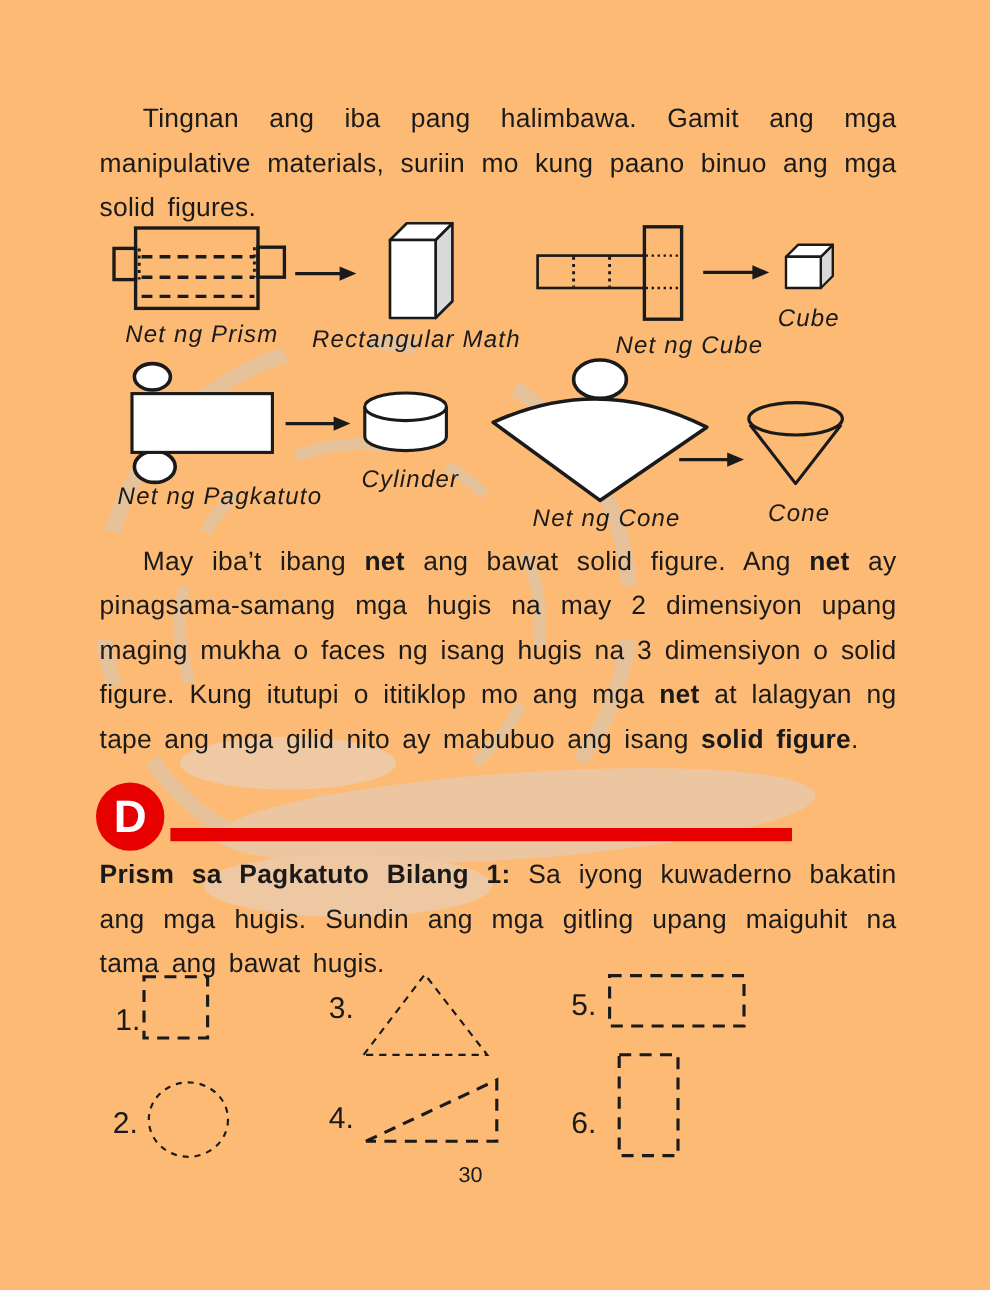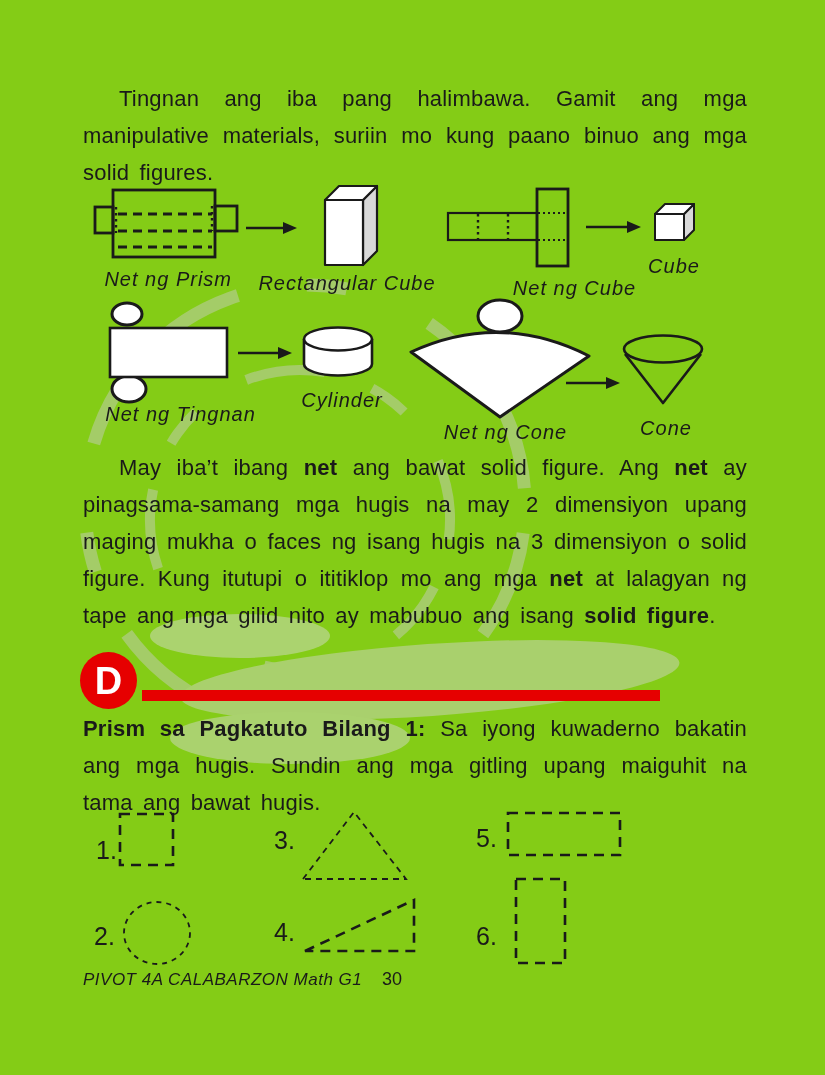--- a/index.html
+++ b/index.html
@@ -6,7 +6,7 @@
   * { box-sizing:border-box; }
   html,body { margin:0; padding:0; background:#ffffff; }
   .page {
-    position:relative; width:825px; height:1075px; background:#84cc16;
+    position:relative; width:825px; height:1075px; background:#fdba74;
     overflow:hidden; font-family:"Liberation Sans", sans-serif; color:var(--ink);
   }
   .art { position:absolute; left:0; top:0; }

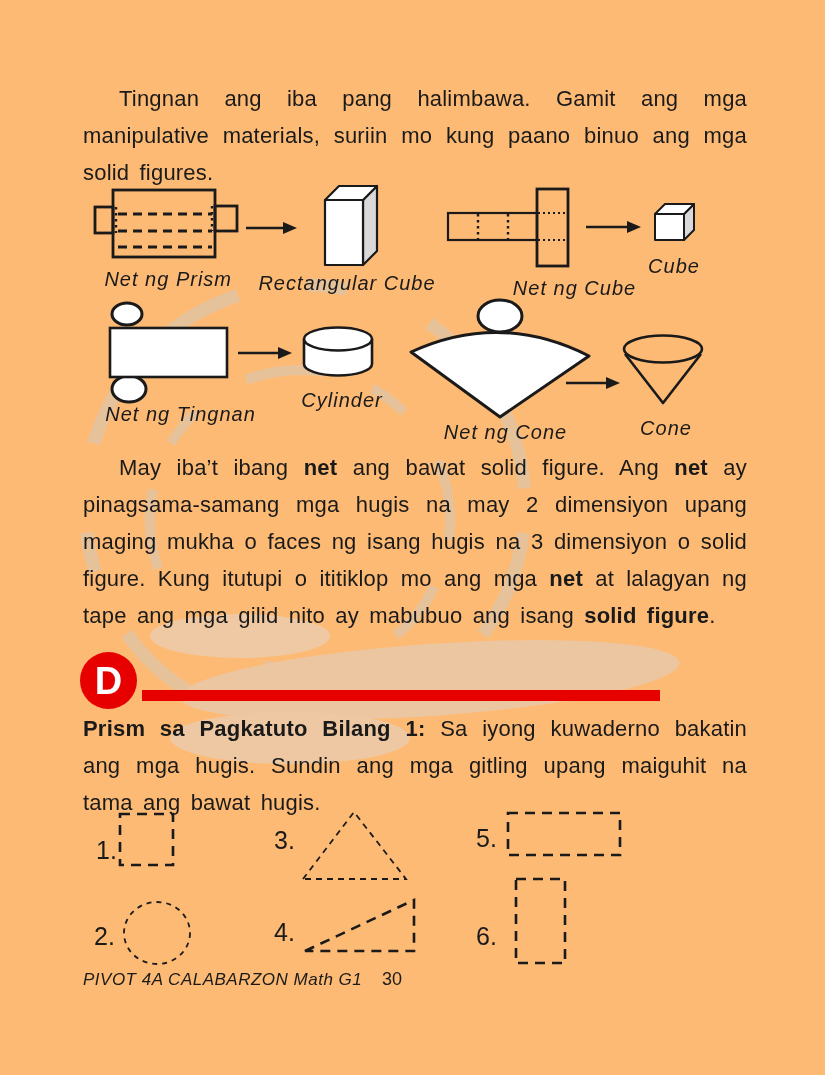--- a/index.html
+++ b/index.html
@@ -143,7 +143,7 @@
   <p class="body-text indent" style="left:83px; top:80px;">Tingnan ang iba pang halimbawa. Gamit ang mga manipulative materials, suriin mo kung paano binuo ang mga solid figures.</p>
 
   <div class="dlabel" style="left:92px;  top:268px; width:140px;text-align:right;">Net ng Prism</div>
-  <div class="dlabel" style="left:252px; top:272px; width:190px;">Rectangular Cube</div>
+  <div class="dlabel" style="left:252px; top:272px; width:190px;">Rectangular Math</div>
   <div class="dlabel" style="left:507px; top:277px; width:135px;">Net ng Cube</div>
   <div class="dlabel" style="left:643px; top:255px; width:62px;">Cube</div>
   <div class="dlabel" style="left:98px;  top:403px; width:165px;">Net ng Tingnan</div>

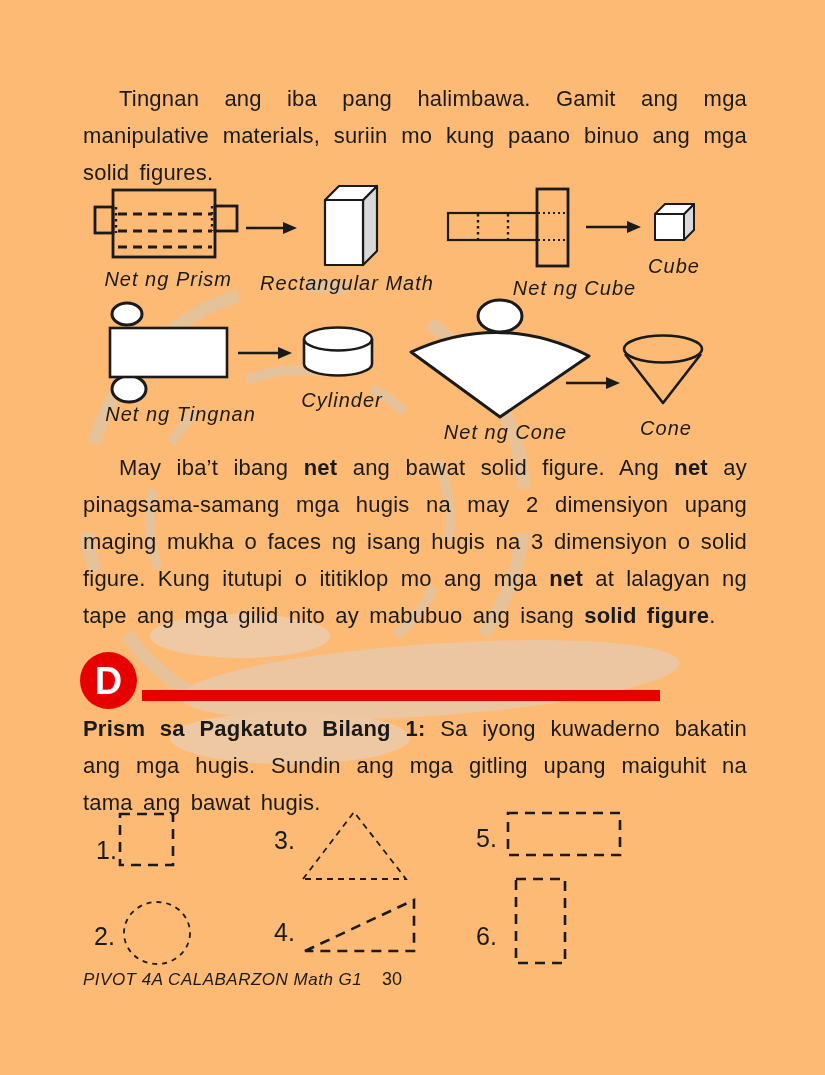--- a/index.html
+++ b/index.html
@@ -146,7 +146,7 @@
   <div class="dlabel" style="left:252px; top:272px; width:190px;">Rectangular Math</div>
   <div class="dlabel" style="left:507px; top:277px; width:135px;">Net ng Cube</div>
   <div class="dlabel" style="left:643px; top:255px; width:62px;">Cube</div>
-  <div class="dlabel" style="left:98px;  top:403px; width:165px;">Net ng Tingnan</div>
+  <div class="dlabel" style="left:98px;  top:403px; width:165px;">Net ng Pagkatuto</div>
   <div class="dlabel" style="left:298px; top:389px; width:88px;">Cylinder</div>
   <div class="dlabel" style="left:438px; top:421px; width:135px;">Net ng Cone</div>
   <div class="dlabel" style="left:634px; top:417px; width:64px;text-align:center;">Cone</div>

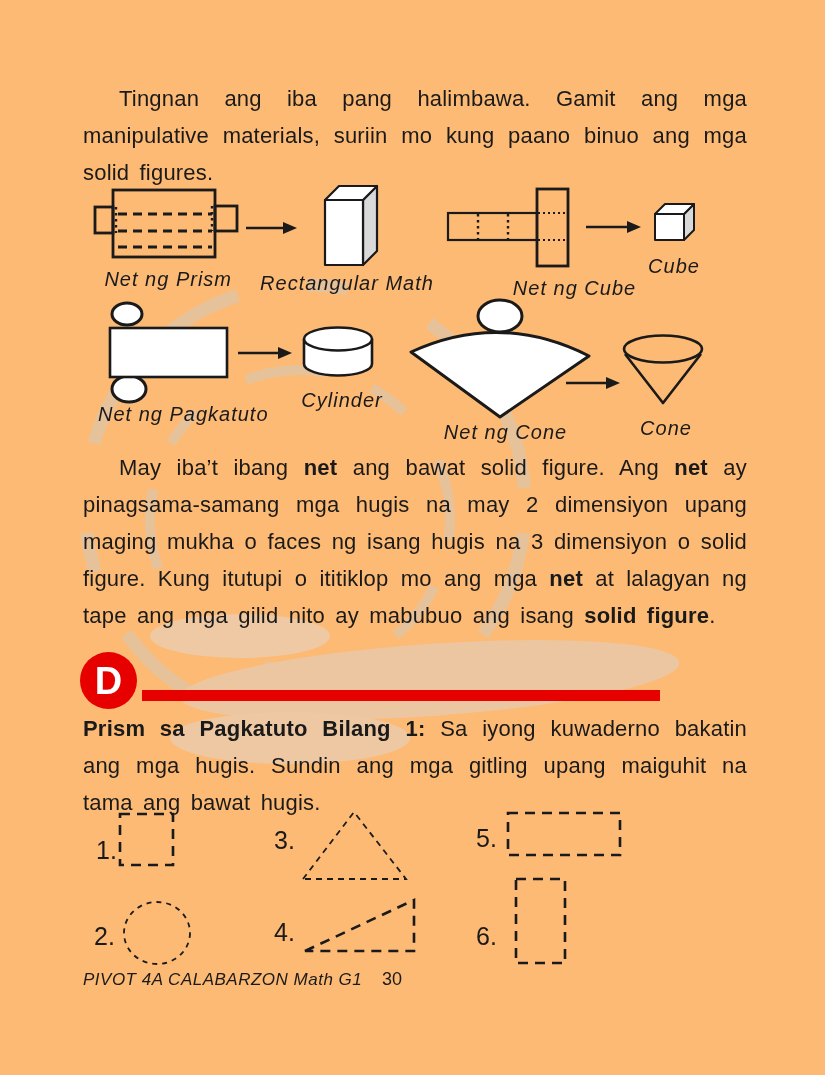--- a/index.html
+++ b/index.html
@@ -167,7 +167,6 @@
   <div class="shapenum" style="left:476px; top:824px;">5.</div>
   <div class="shapenum" style="left:476px; top:922px;">6.</div>
 
-  <div class="footer-book">PIVOT 4A CALABARZON Math G1</div>
   <div class="footer-page">30</div>
 
 </div>

